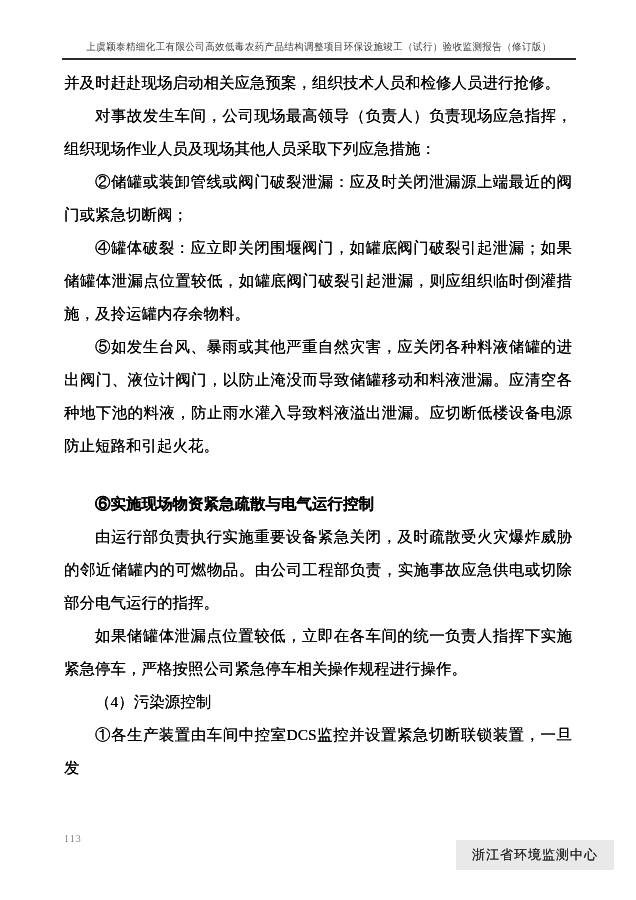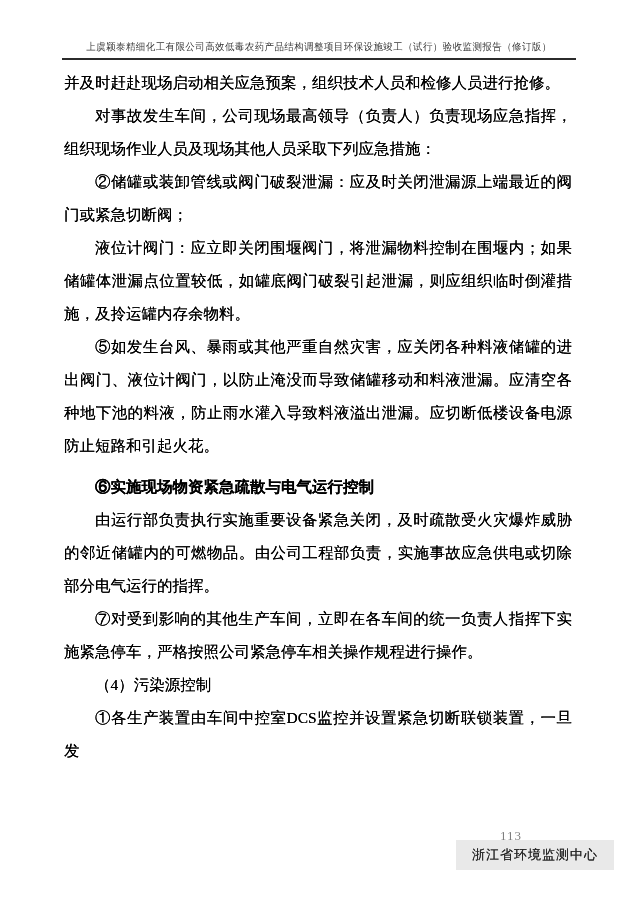--- a/index.html
+++ b/index.html
@@ -83,7 +83,7 @@
     <p>并及时赶赴现场启动相关应急预案，组织技术人员和检修人员进行抢修。</p>
     <p class="indent">对事故发生车间，公司现场最高领导（负责人）负责现场应急指挥，组织现场作业人员及现场其他人员采取下列应急措施：</p>
     <p class="indent">②储罐或装卸管线或阀门破裂泄漏：应及时关闭泄漏源上端最近的阀门或紧急切断阀；</p>
-    <p class="indent">液位计阀门：应立即关闭围堰阀门，将泄漏物料控制在围堰内；如果储罐体泄漏点位置较低，如罐底阀门破裂引起泄漏，则应组织临时倒灌措施，及拎运罐内存余物料。</p>
+    <p class="indent">④罐体破裂：应立即关闭围堰阀门，如罐底阀门破裂引起泄漏；如果储罐体泄漏点位置较低，如罐底阀门破裂引起泄漏，则应组织临时倒灌措施，及拎运罐内存余物料。</p>
     <p class="indent">⑤如发生台风、暴雨或其他严重自然灾害，应关闭各种料液储罐的进出阀门、液位计阀门，以防止淹没而导致储罐移动和料液泄漏。应清空各种地下池的料液，防止雨水灌入导致料液溢出泄漏。应切断低楼设备电源防止短路和引起火花。</p>
     <p class="indent bold gap-before">⑥实施现场物资紧急疏散与电气运行控制</p>
     <p class="indent">由运行部负责执行实施重要设备紧急关闭，及时疏散受火灾爆炸威胁的邻近储罐内的可燃物品。由公司工程部负责，实施事故应急供电或切除部分电气运行的指挥。</p>

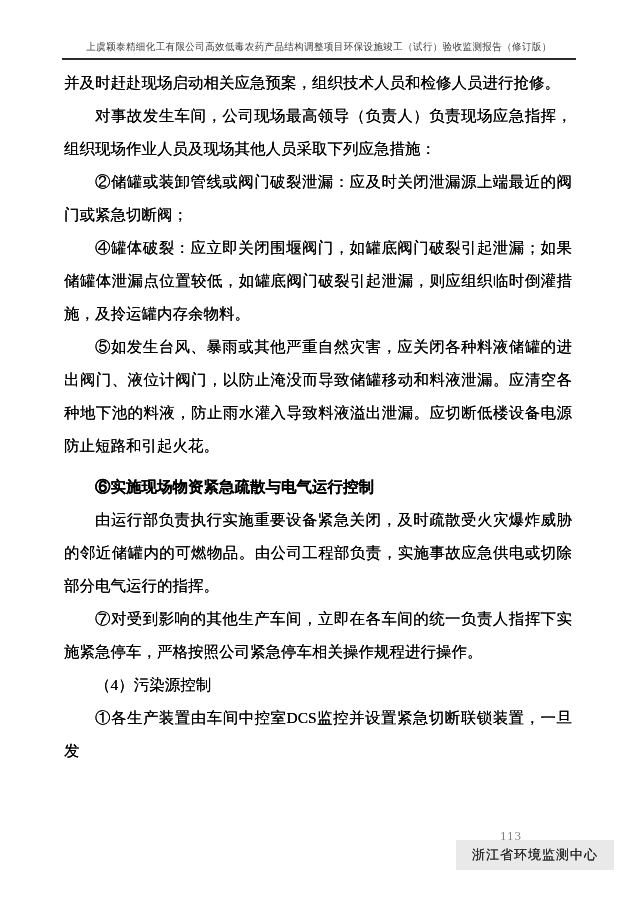--- a/index.html
+++ b/index.html
@@ -49,7 +49,7 @@
   }
   .content p.indent{ text-indent:2em; }
   .content p.bold{ font-weight:bold; }
-  .content p.gap-before{ margin-top:8px; }
+  .content p.gap-before{ margin-top:25px; }
   
   .page-number{
     position:absolute;

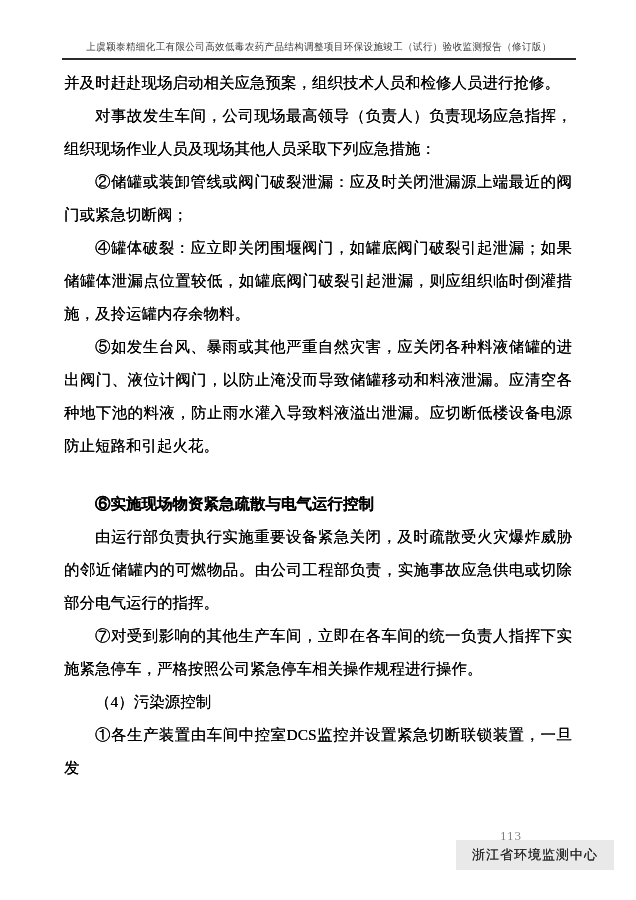--- a/index.html
+++ b/index.html
@@ -87,7 +87,7 @@
     <p class="indent">⑤如发生台风、暴雨或其他严重自然灾害，应关闭各种料液储罐的进出阀门、液位计阀门，以防止淹没而导致储罐移动和料液泄漏。应清空各种地下池的料液，防止雨水灌入导致料液溢出泄漏。应切断低楼设备电源防止短路和引起火花。</p>
     <p class="indent bold gap-before">⑥实施现场物资紧急疏散与电气运行控制</p>
     <p class="indent">由运行部负责执行实施重要设备紧急关闭，及时疏散受火灾爆炸威胁的邻近储罐内的可燃物品。由公司工程部负责，实施事故应急供电或切除部分电气运行的指挥。</p>
-    <p class="indent">⑦对受到影响的其他生产车间，立即在各车间的统一负责人指挥下实施紧急停车，严格按照公司紧急停车相关操作规程进行操作。</p>
+    <p class="indent">如果储罐体泄漏点位置较低，立即在各车间的统一负责人指挥下实施紧急停车，严格按照公司紧急停车相关操作规程进行操作。</p>
     <p class="indent">（4）污染源控制</p>
     <p class="indent">①各生产装置由车间中控室DCS监控并设置紧急切断联锁装置，一旦发</p>
   </div>

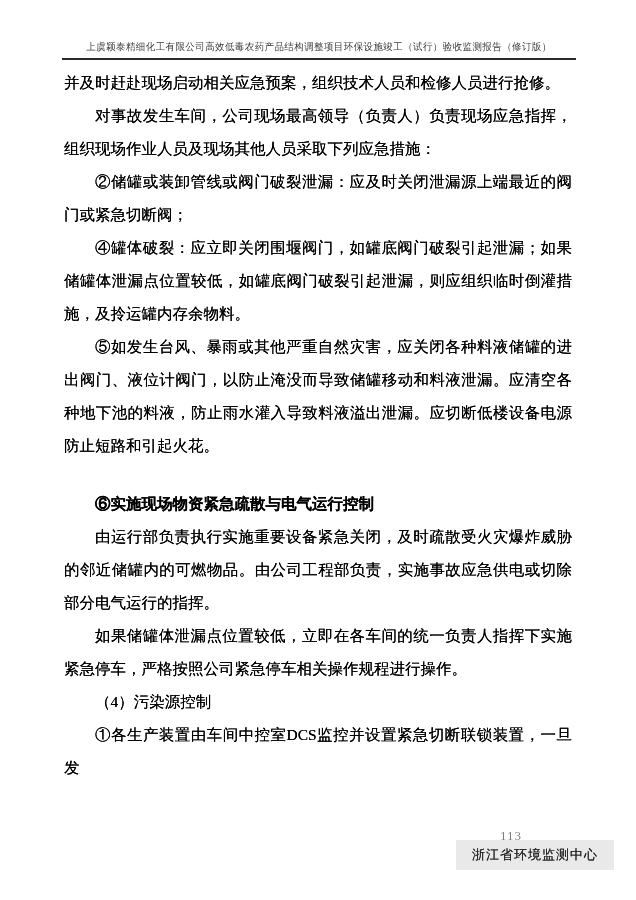--- a/index.html
+++ b/index.html
@@ -53,9 +53,9 @@
   
   .page-number{
     position:absolute;
-    bottom:56px;left:52px;width:470px;
-    text-align:right;
-    font-size:13px;
+    bottom:56px;left:64px;width:470px;
+    text-align:left;
+    font-size:10px;
     color:#7d7d7d;
     letter-spacing:1px;
   }

